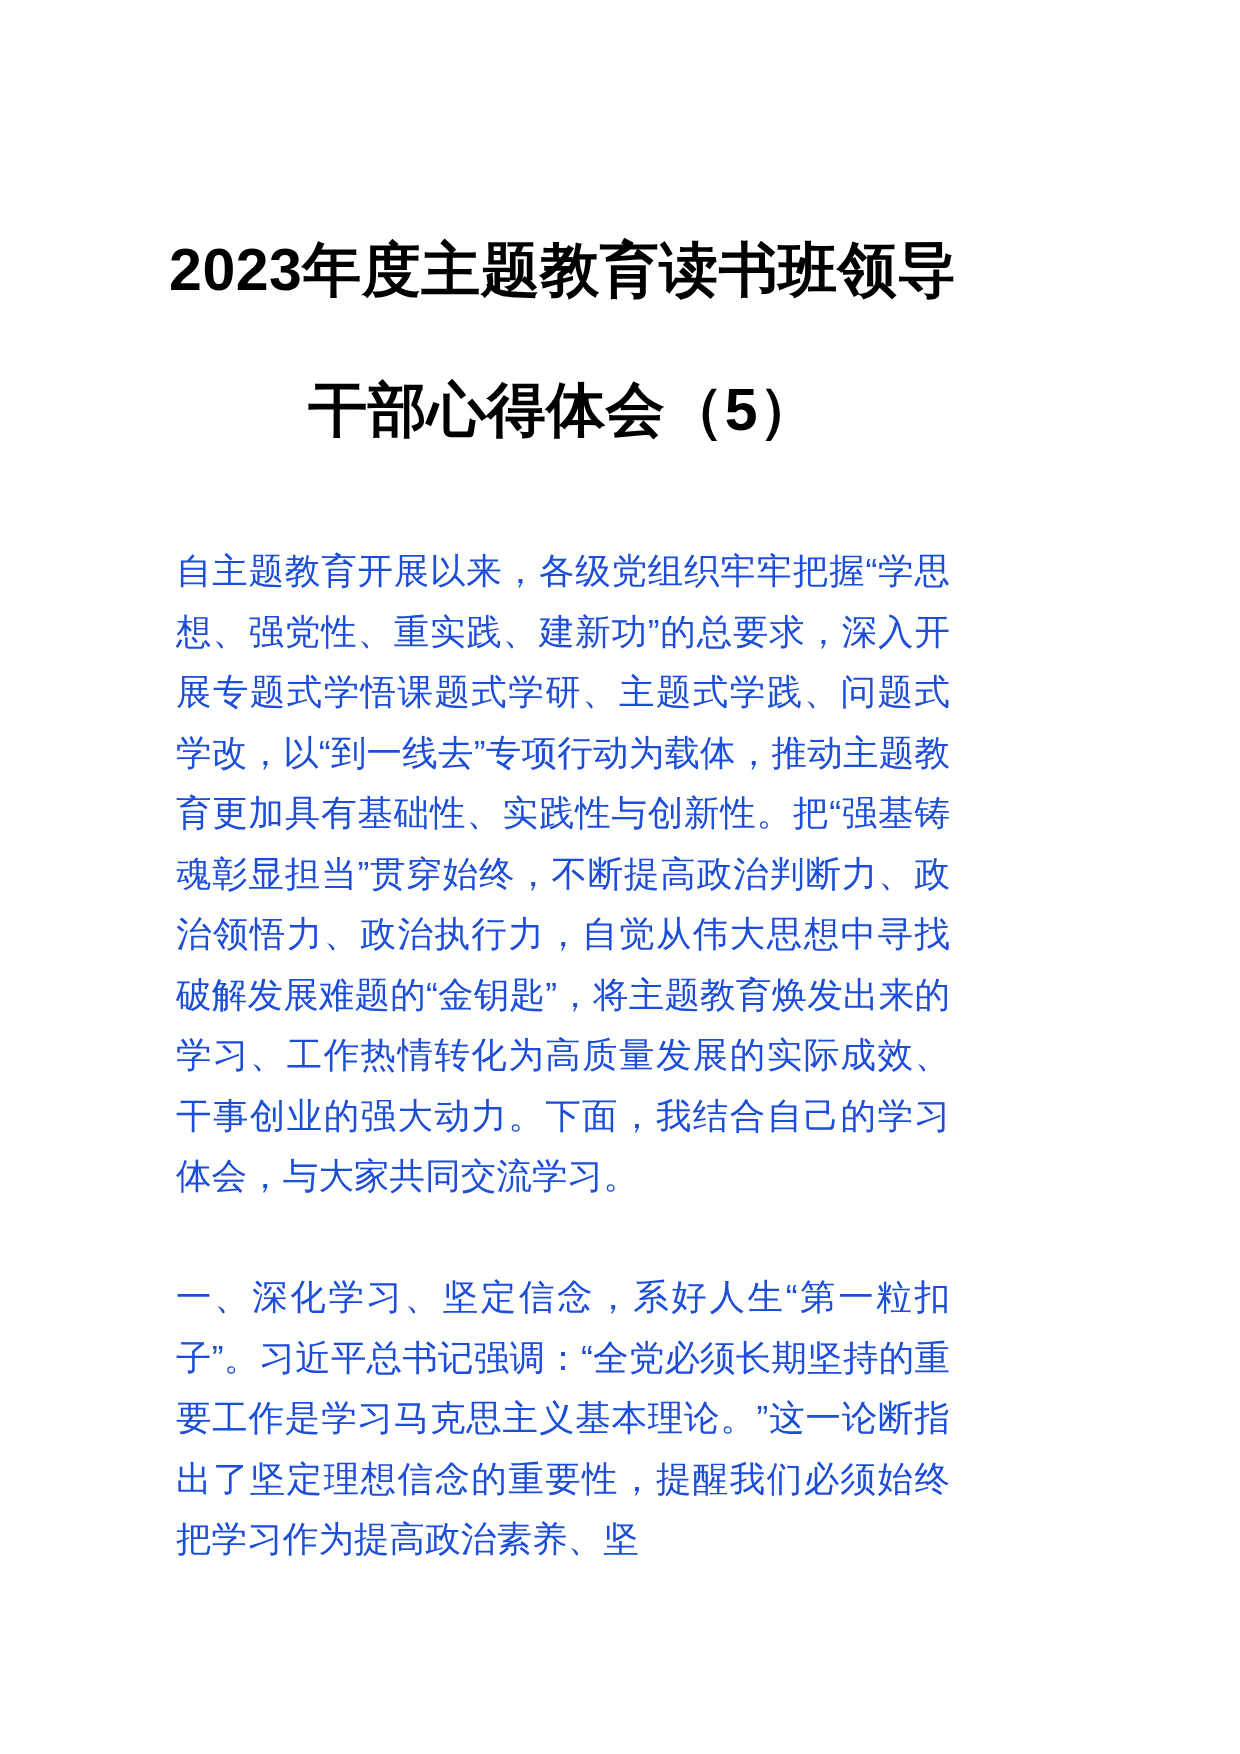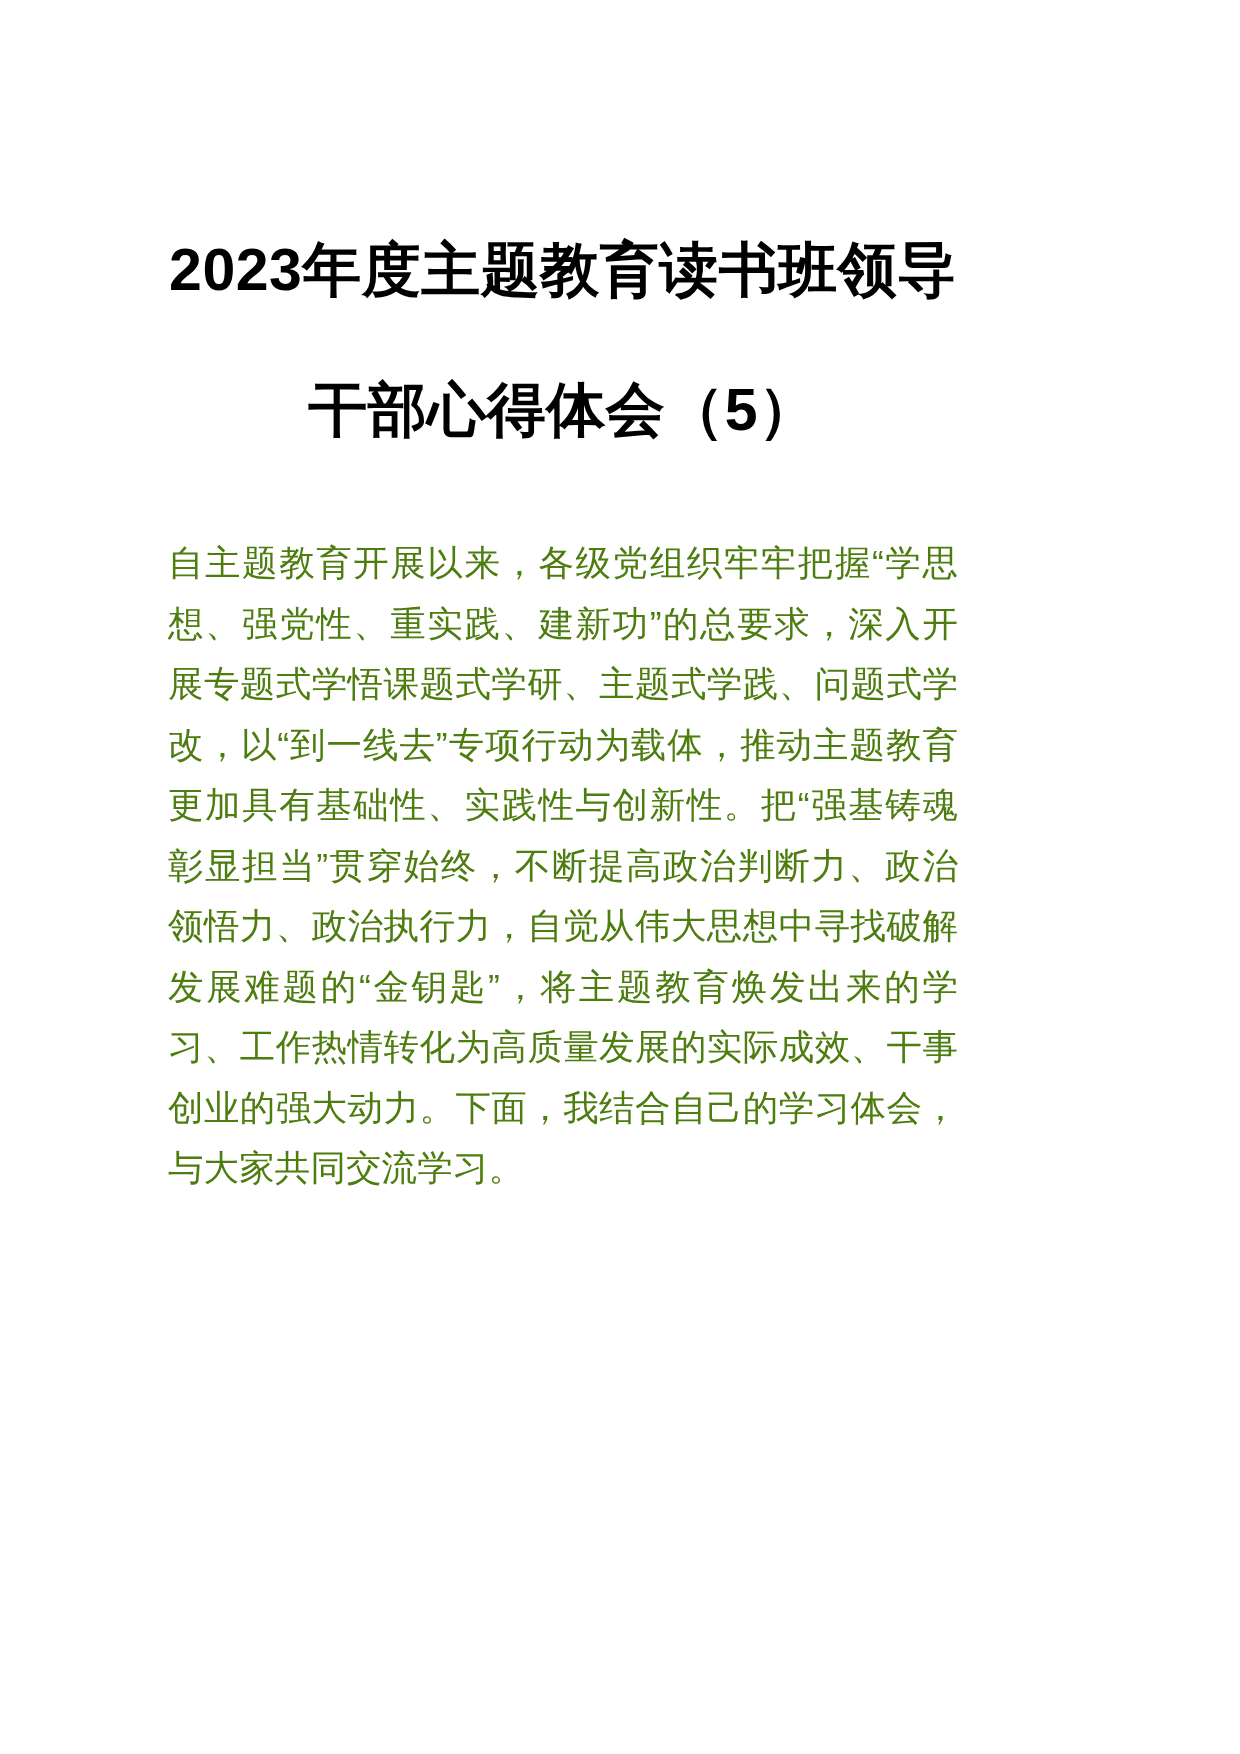--- a/index.html
+++ b/index.html
@@ -47,8 +47,8 @@
     text-align: justify;
     text-justify: inter-ideograph;
     word-break: break-all;
-    color: #4d7c0f;
-    margin: 0;
+    color: #1d4ed8;
+    margin: 8px;
   }
   .para + .para {
     margin-top: 60.5px;

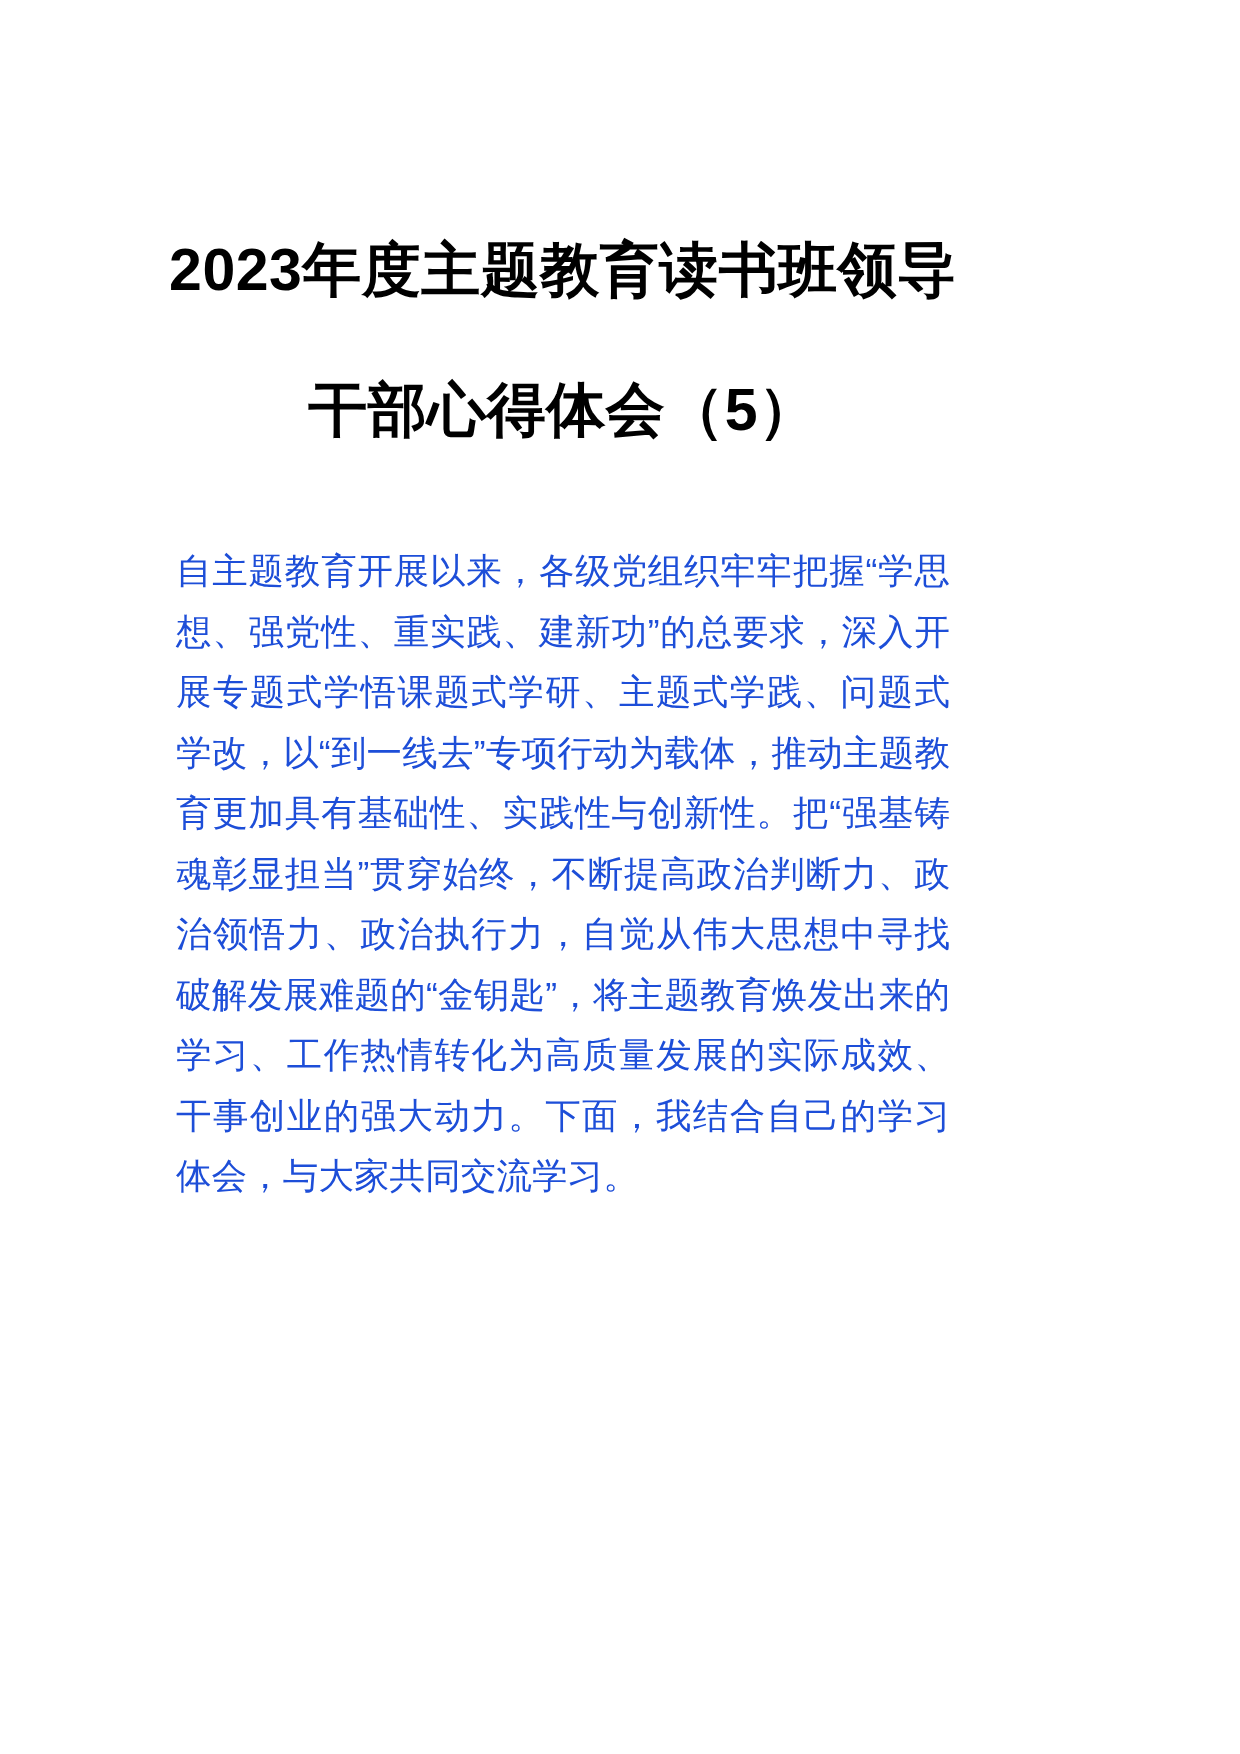--- a/index.html
+++ b/index.html
@@ -63,6 +63,7 @@
 
   <div class="body-block">
     <p class="para">自主题教育开展以来，各级党组织牢牢把握“学思想、强党性、重实践、建新功”的总要求，深入开展专题式学悟课题式学研、主题式学践、问题式学改，以“到一线去”专项行动为载体，推动主题教育更加具有基础性、实践性与创新性。把“强基铸魂彰显担当”贯穿始终，不断提高政治判断力、政治领悟力、政治执行力，自觉从伟大思想中寻找破解发展难题的“金钥匙”，将主题教育焕发出来的学习、工作热情转化为高质量发展的实际成效、干事创业的强大动力。下面，我结合自己的学习体会，与大家共同交流学习。</p>
+    <p class="para">一、深化学习、坚定信念，系好人生“第一粒扣子”。习近平总书记强调：“全党必须长期坚持的重要工作是学习马克思主义基本理论。”这一论断指出了坚定理想信念的重要性，提醒我们必须始终把学习作为提高政治素养、坚</p>
   </div>
 
 </div>

